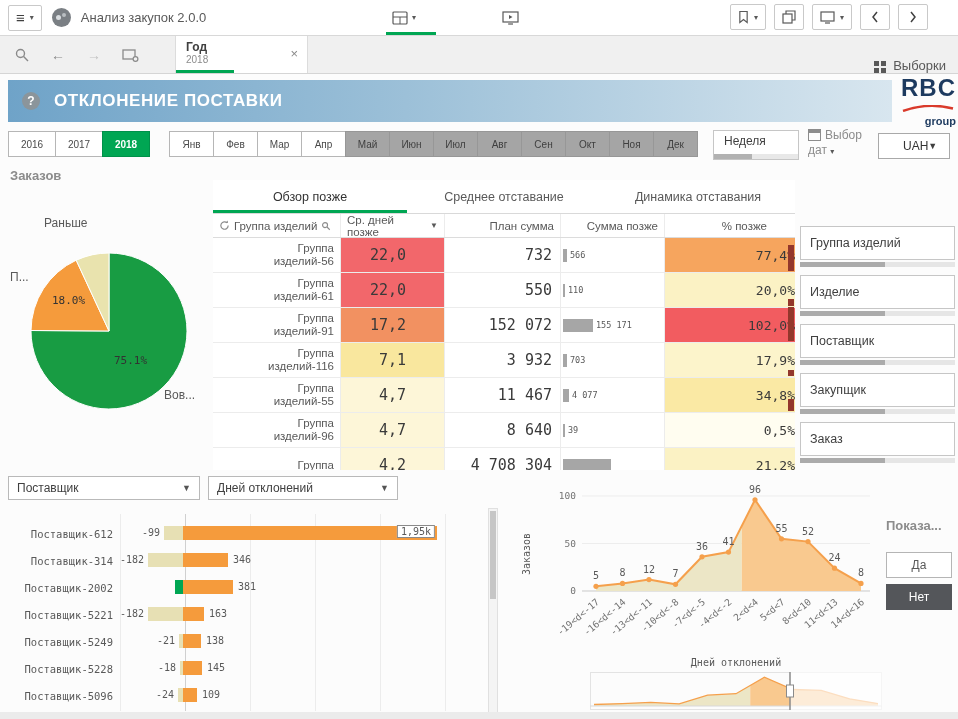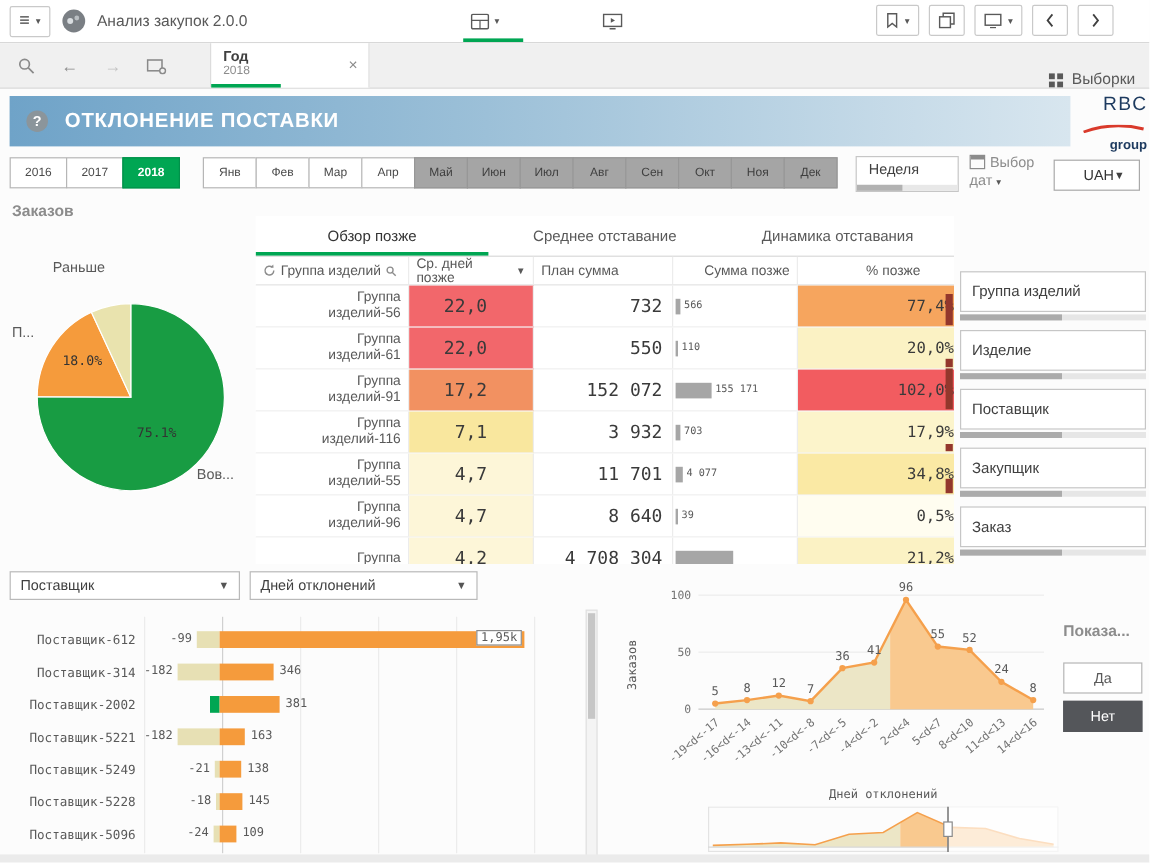--- a/index.html
+++ b/index.html
@@ -46,7 +46,7 @@
             display:flex;align-items:center;justify-content:center;cursor:pointer}
   .sheet-title{font-size:17px;font-weight:bold;color:#fff;letter-spacing:.6px}
   .rbc{position:absolute;left:898px;top:78px;width:58px;height:42px;text-align:right}
-  .rbc-name{font-size:16px;font-weight:normal;color:#1d3a5f;letter-spacing:1px;line-height:20px}
+  .rbc-name{font-size:24px;font-weight:bold;color:#1d3a5f;letter-spacing:1px;line-height:20px}
   .rbc-sub{font-size:11px;font-weight:bold;color:#1d3a5f;line-height:10px}
 
   

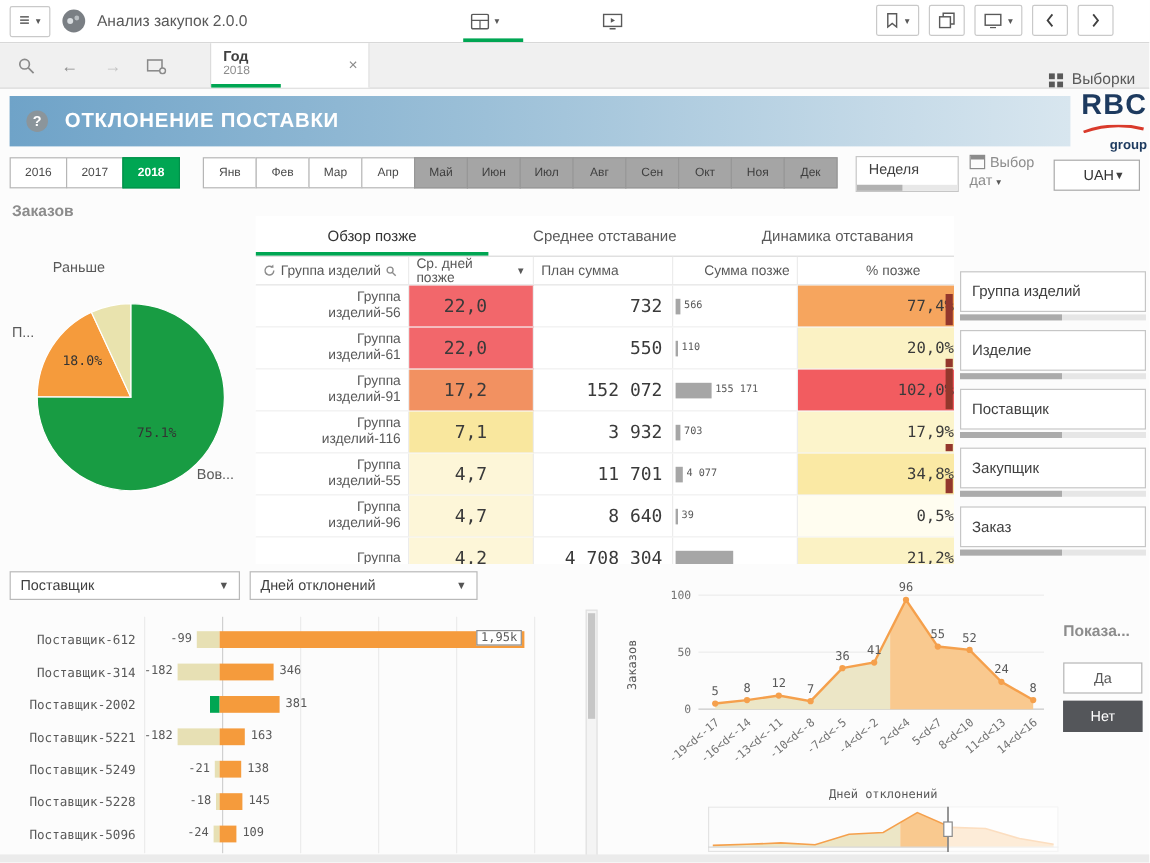--- a/index.html
+++ b/index.html
@@ -85,7 +85,7 @@
   .thead{display:flex;height:24px;border-bottom:1px solid #dcdcdc;font-size:11.5px;color:#595959;align-items:stretch}
   .th{display:flex;align-items:center;border-right:1px solid #ececec;padding:0 6px;gap:4px}
   .th.h1{width:128px}.th.h2{width:104px}
-  .th.h3{width:116px;justify-content:flex-start}.th.h4{width:104px;justify-content:flex-end}
+  .th.h3{width:116px;justify-content:flex-end}.th.h4{width:104px;justify-content:flex-end}
   .th.h5{width:130px;justify-content:flex-end;border-right:none;padding-right:28px}
   .sortcaret{font-size:8px;color:#595959}
   .trow{display:flex;height:35px;border-bottom:1px solid #ececec;background:#fff}

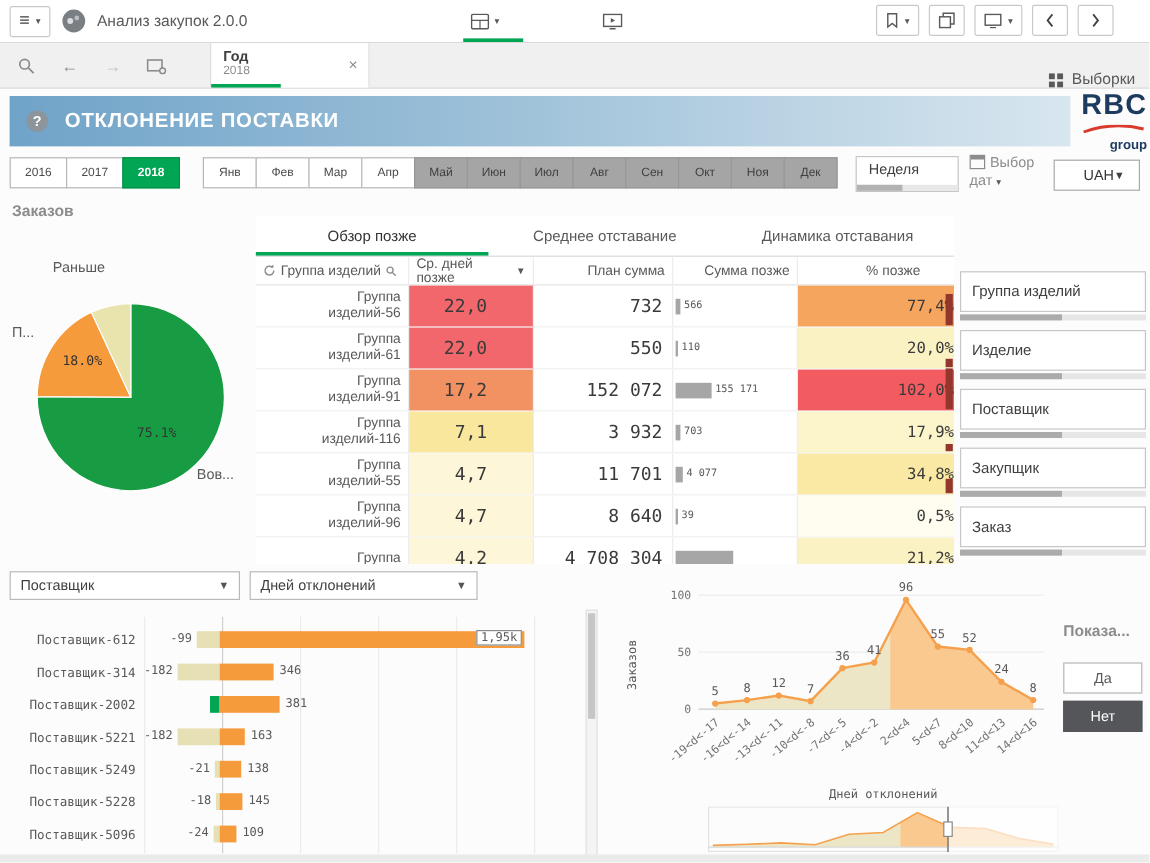--- a/index.html
+++ b/index.html
@@ -421,7 +421,7 @@
             <span>изделий-55</span>
           </div>
      <div class="tc c2 mono" style="background:#fdf6d8">4,7</div>
-     <div class="tc c3 mono">11 701</div>
+     <div class="tc c3 mono">11 467</div>
      <div class="tc c4">
        <span class="lbar" style="width:6px"></span>
        <span class="lnum mono">4 077</span>

